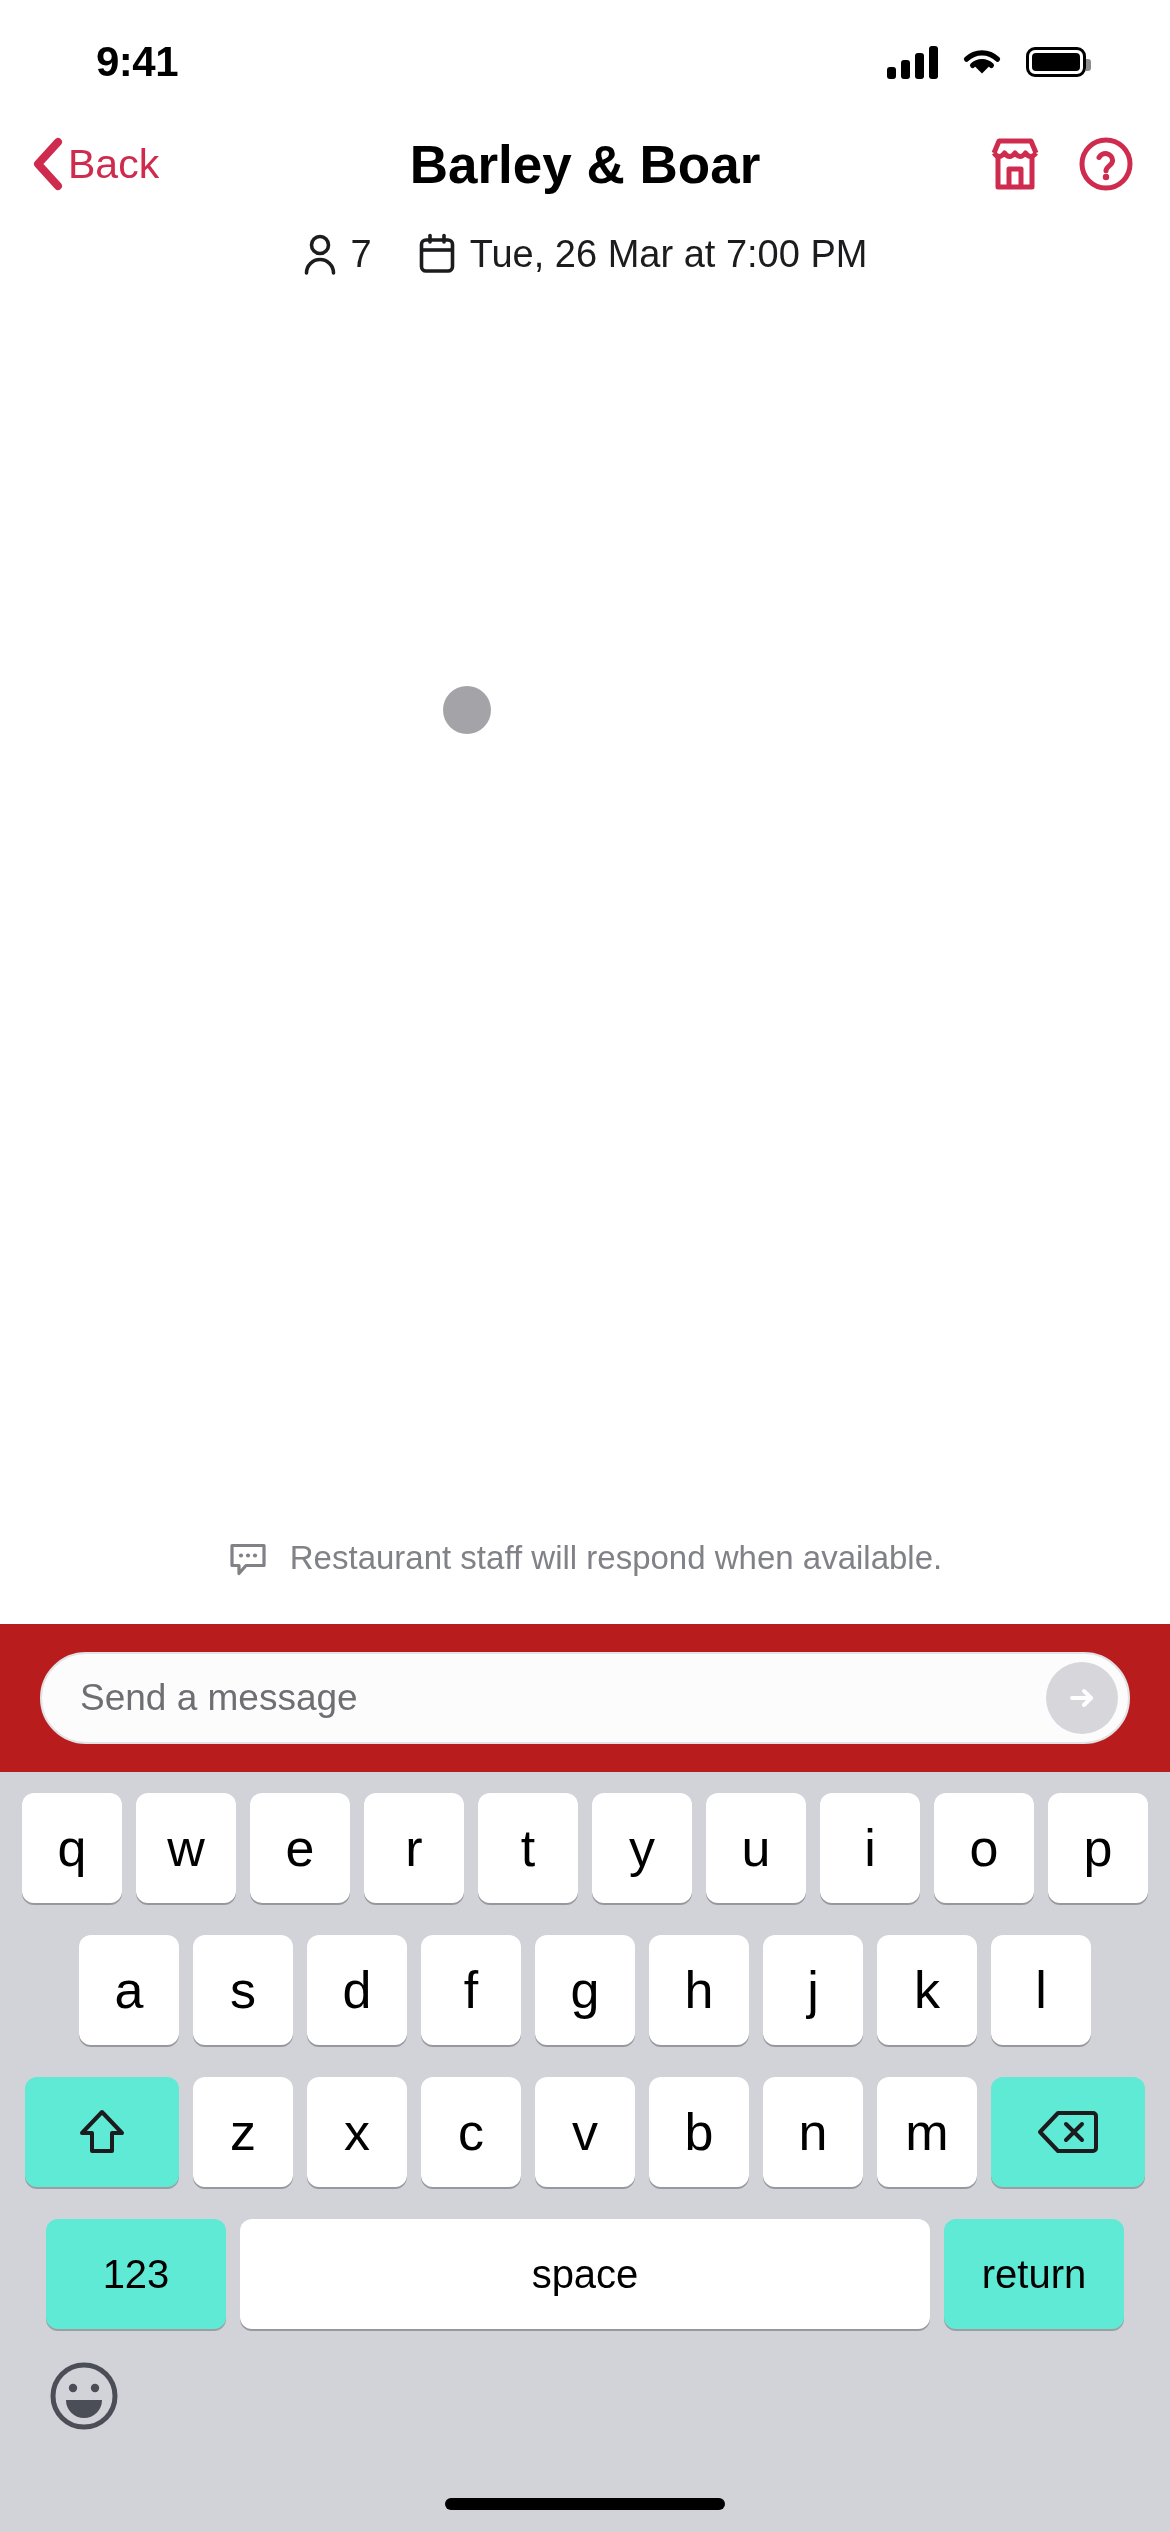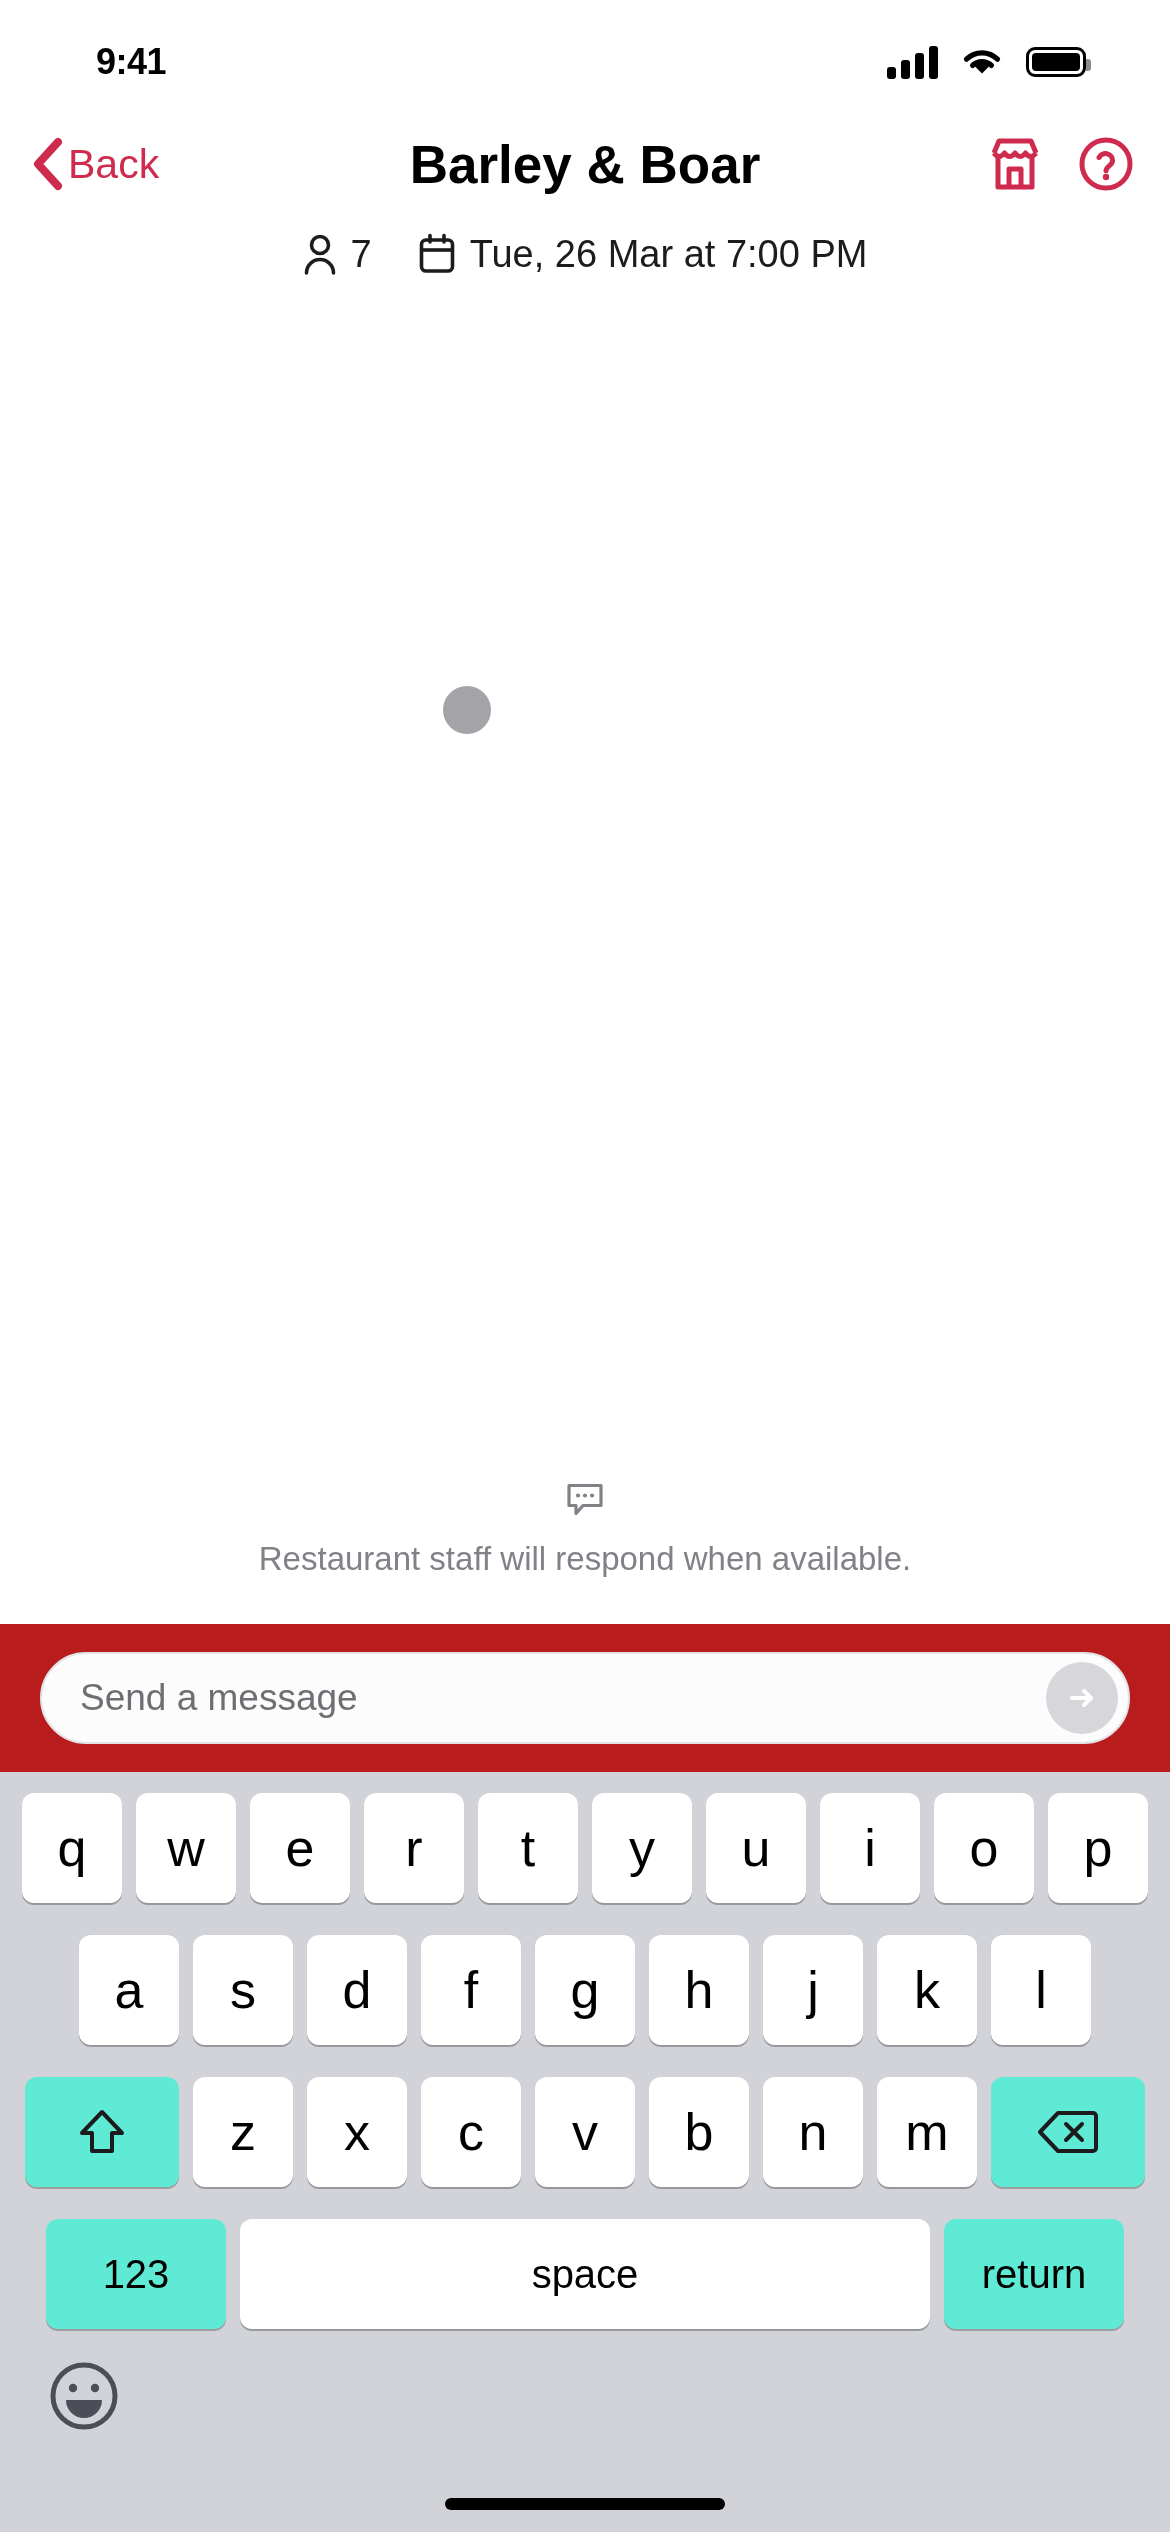--- a/index.html
+++ b/index.html
@@ -24,7 +24,7 @@
     position:relative;
   }
   .status-time {
-    font-size:36px; font-weight:bold; color:#000;
+    font-size:42px; font-weight:bold; color:#000;
     letter-spacing:-0.5px;
     margin-top:4px;
   }

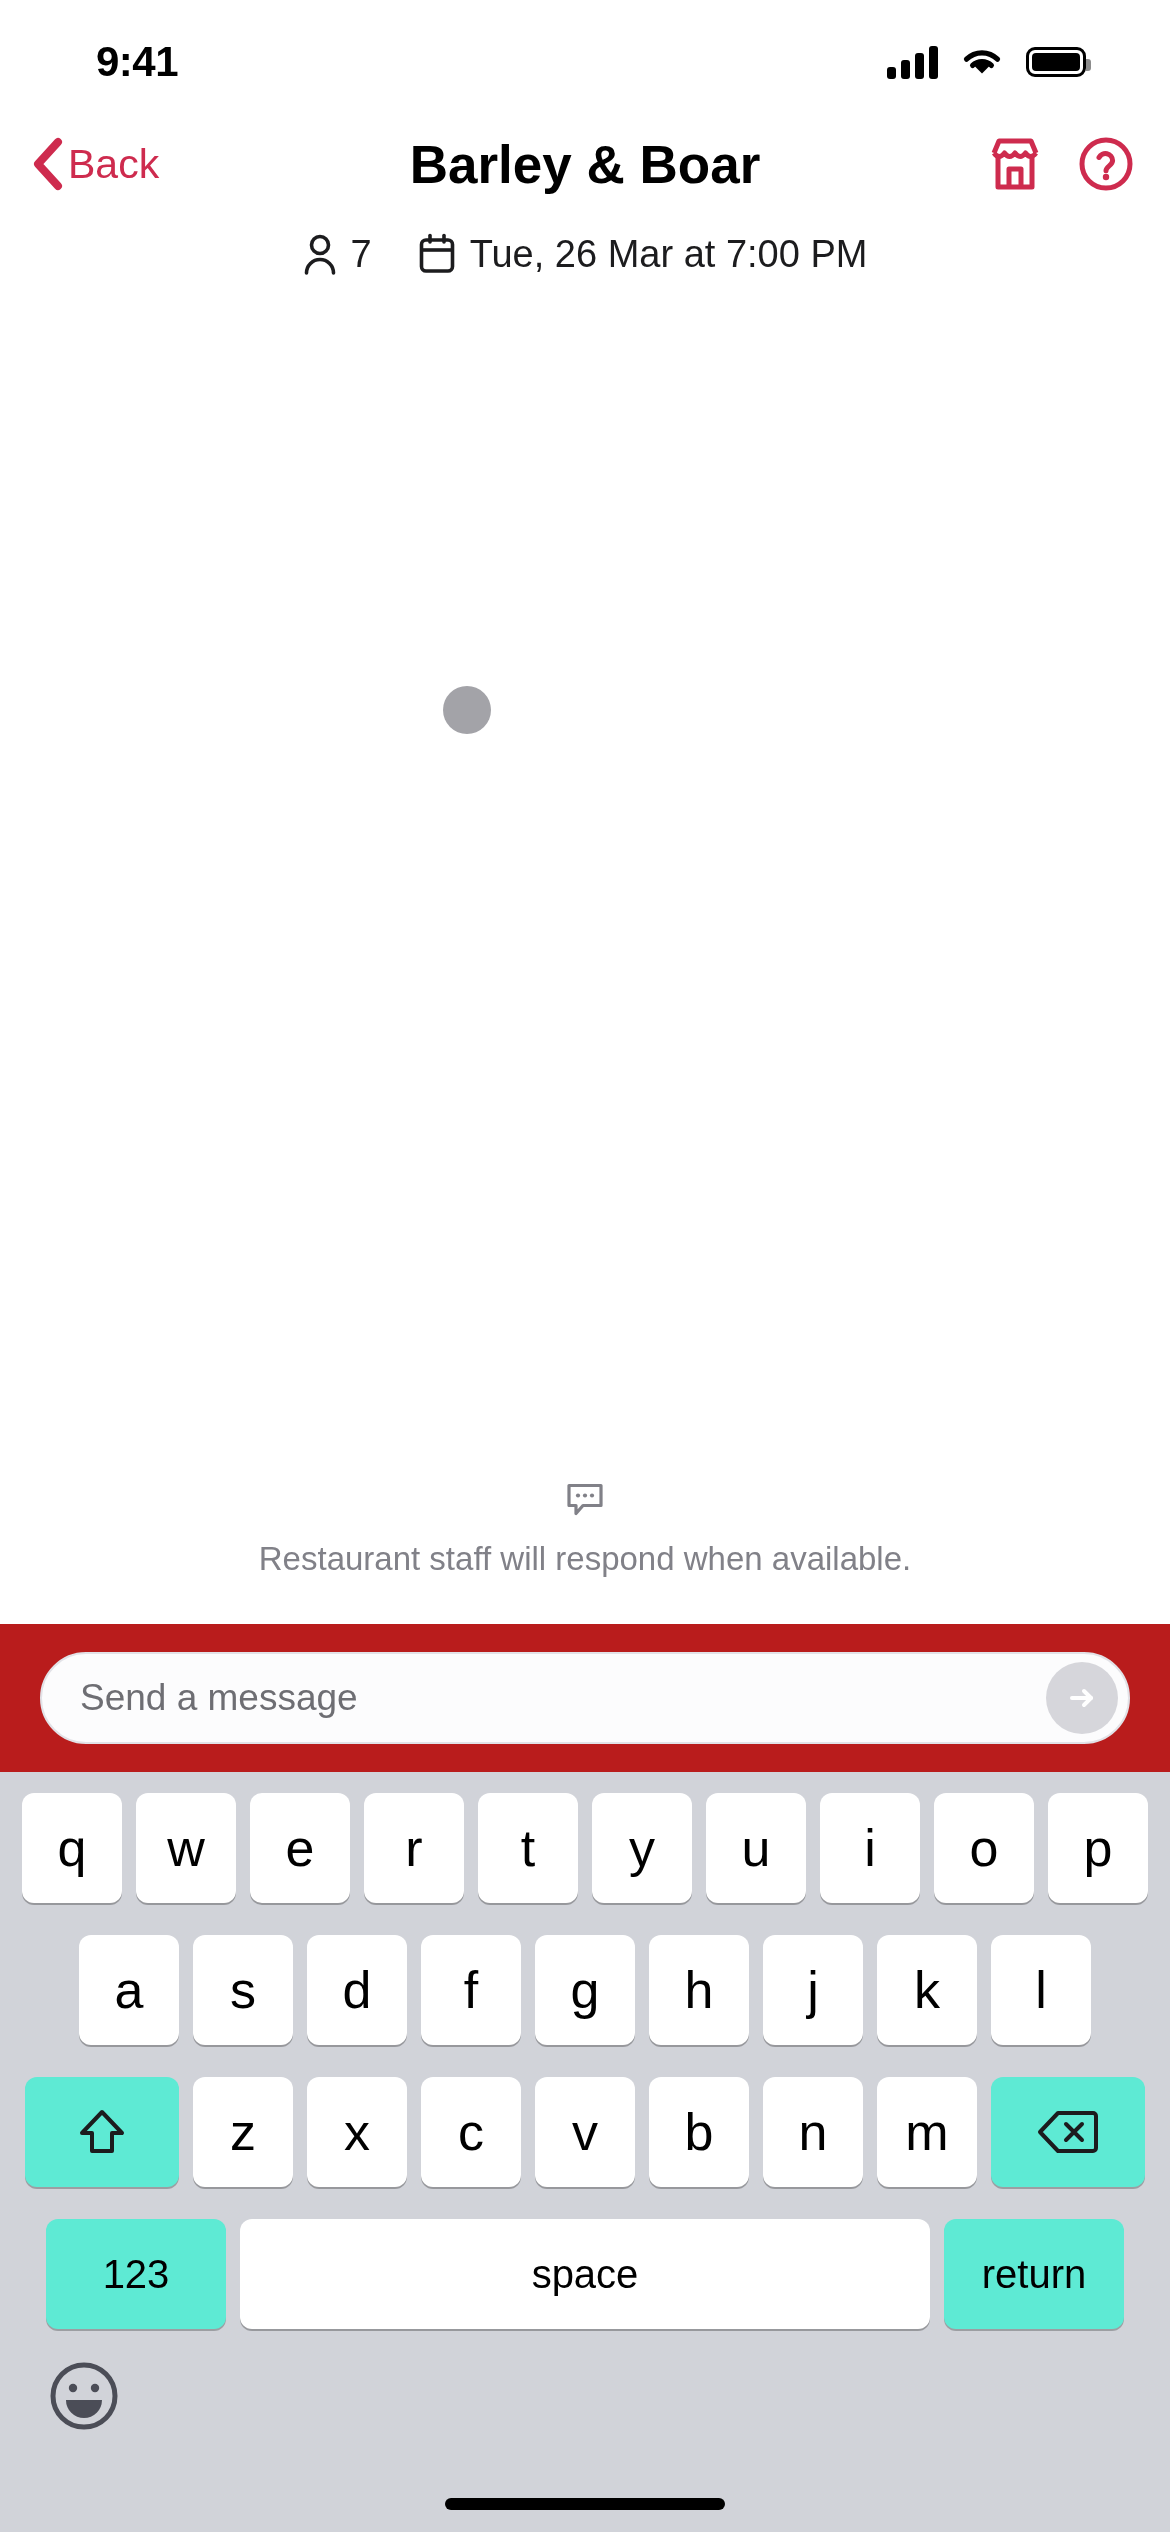--- a/index.html
+++ b/index.html
@@ -100,7 +100,7 @@
     gap:22px;
     width:100%;
     padding-bottom:46px;
-    color:#818188; font-size:33px;flex-direction:column;
+    color:#818188; font-size:33px;
   }
   .thread-note svg{ display:block; }
 

